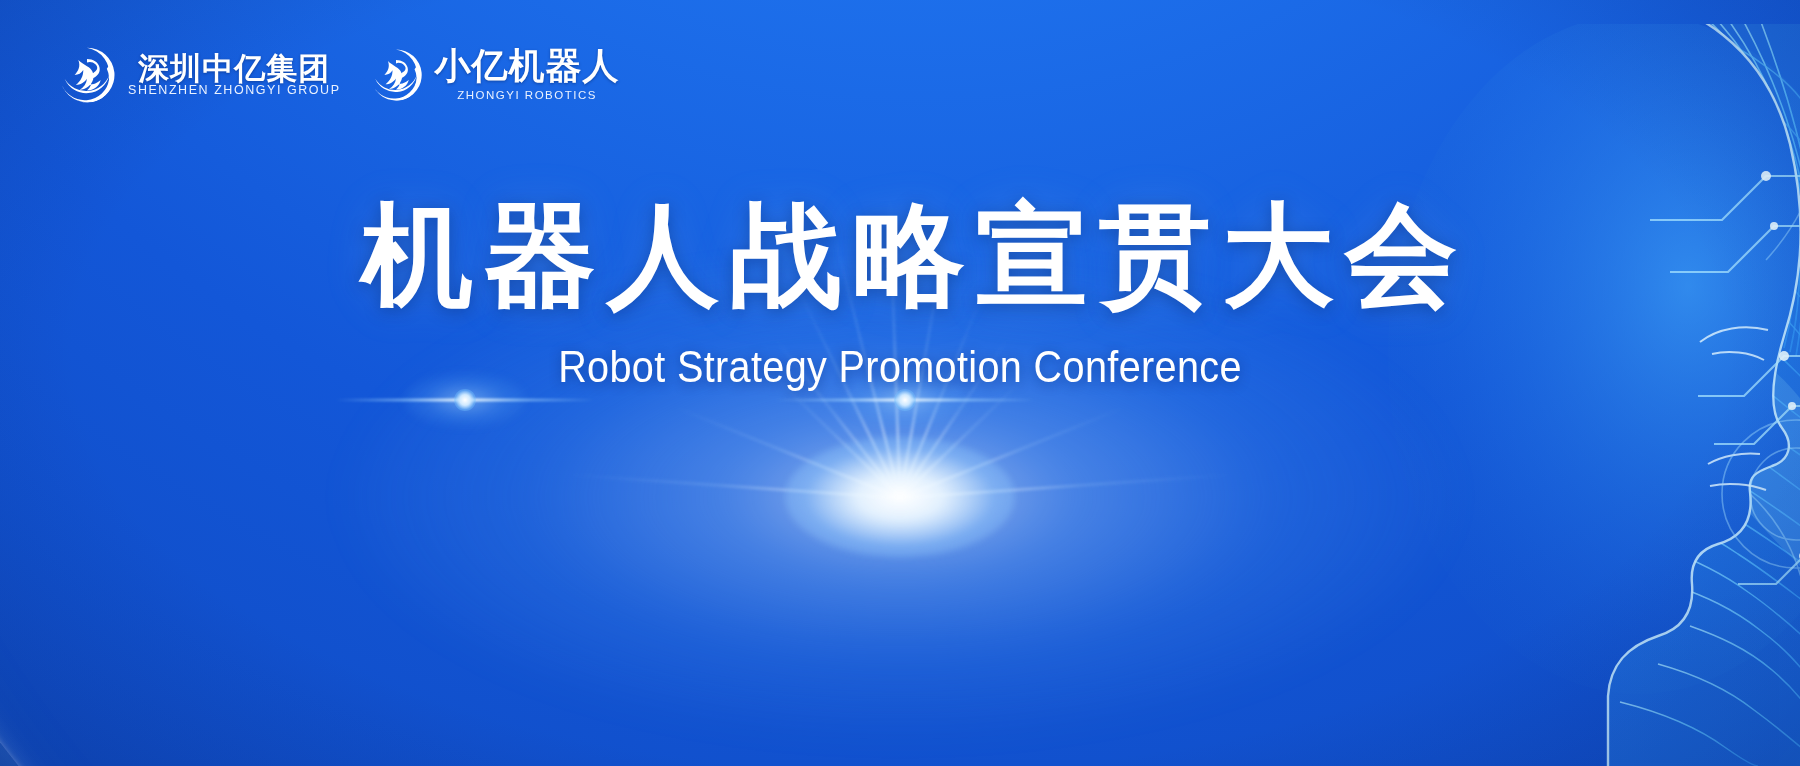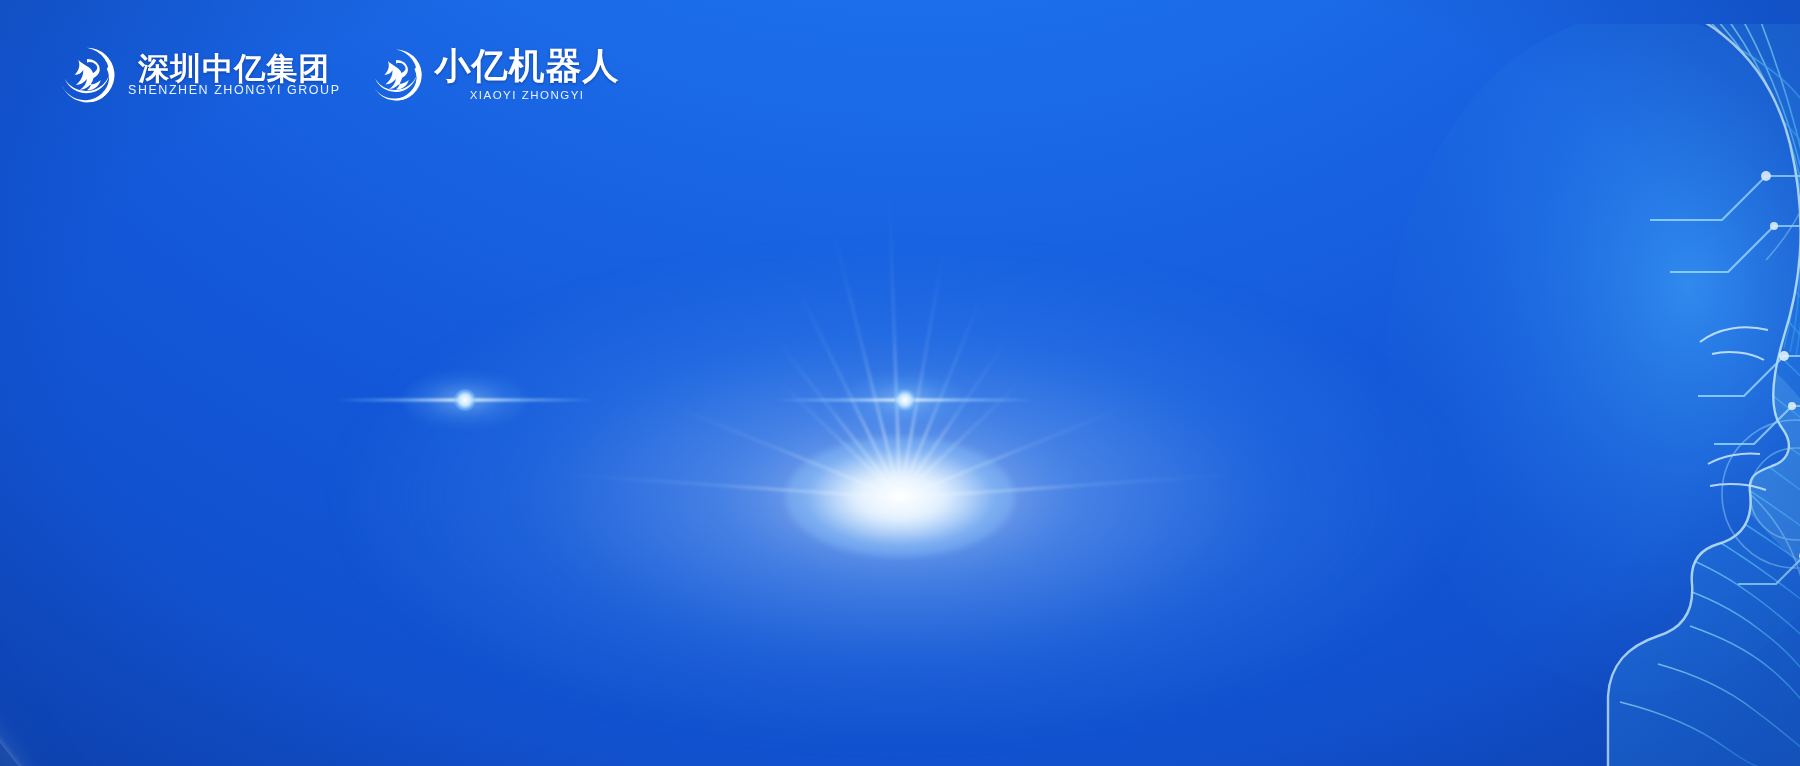--- a/index.html
+++ b/index.html
@@ -511,7 +511,7 @@
       </span>
       <span class="words">
         <span class="cn">小亿机器人</span>
-        <span class="en">XIAOYI ZHONGYI</span>
+        <span class="en">ZHONGYI ROBOTICS</span>
       </span>
     </div>
 

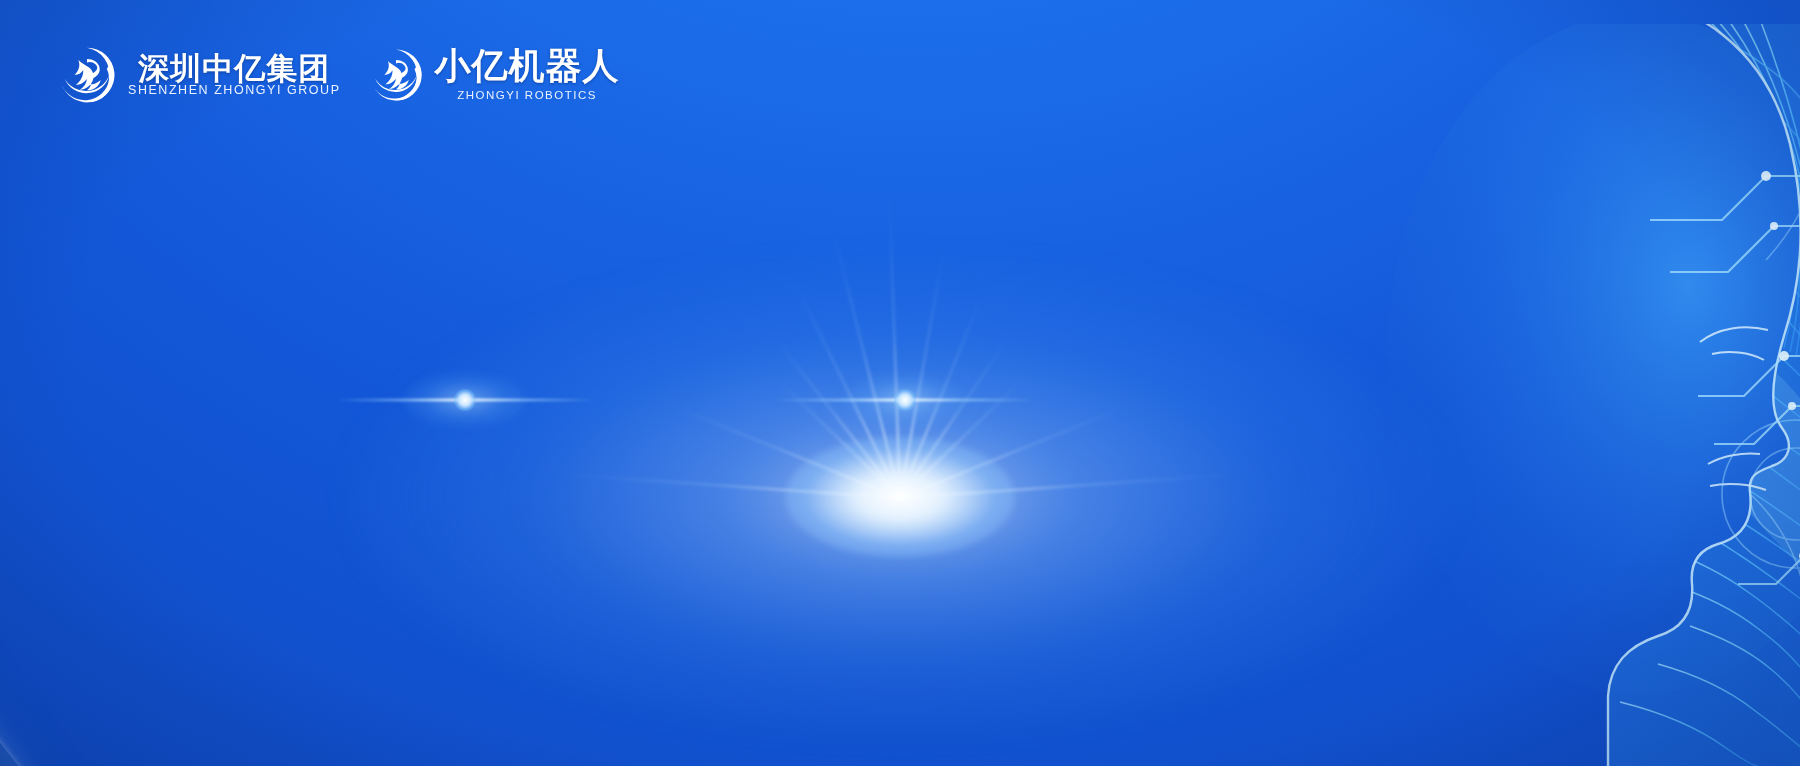--- a/index.html
+++ b/index.html
@@ -517,6 +517,10 @@
 
   </div>
 
+  <div class="titleblock">
+    <div class="title-cn">机器人战略宣贯大会</div>
+    <div class="title-en">Robot Strategy Promotion Conference</div>
+  </div>
 
 </div>
 

